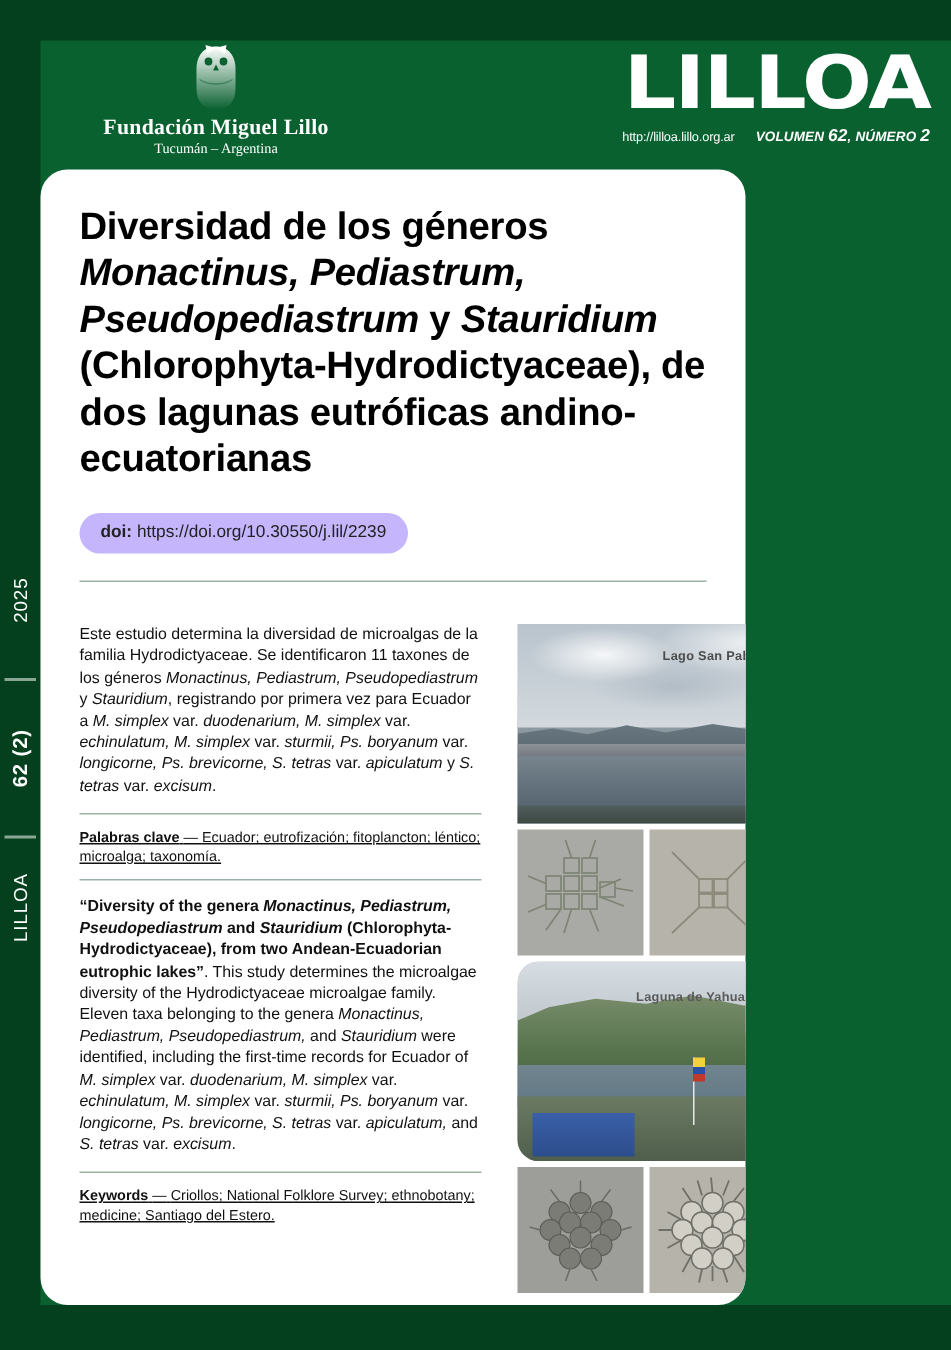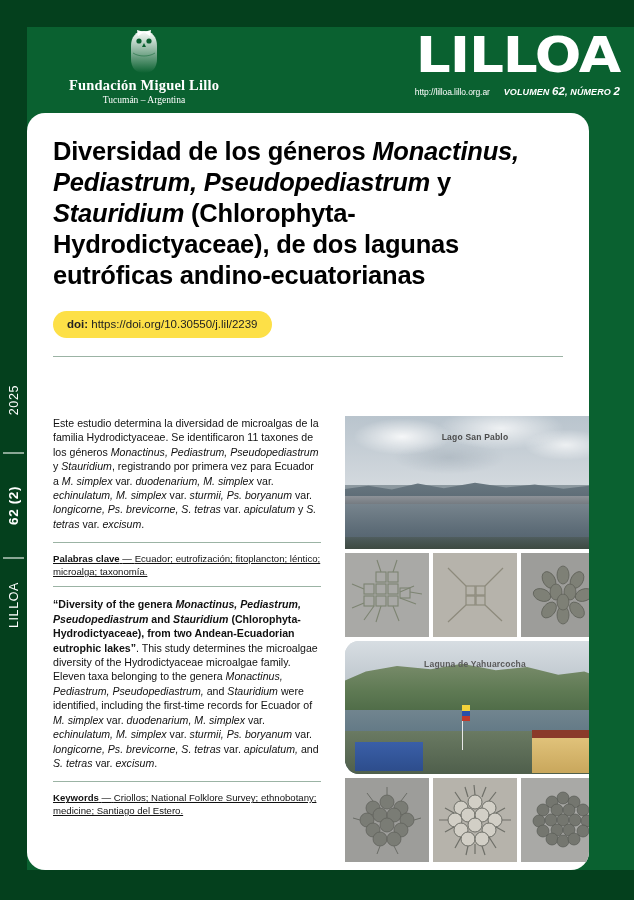--- a/index.html
+++ b/index.html
@@ -110,7 +110,7 @@
   .card {
     position: absolute;
     left: 27px; top: 113px;
-    width: 562px; height: 757px;
+    width: 470px; height: 757px;
     background: #ffffff;
     border-radius: 18px;
     overflow: hidden;

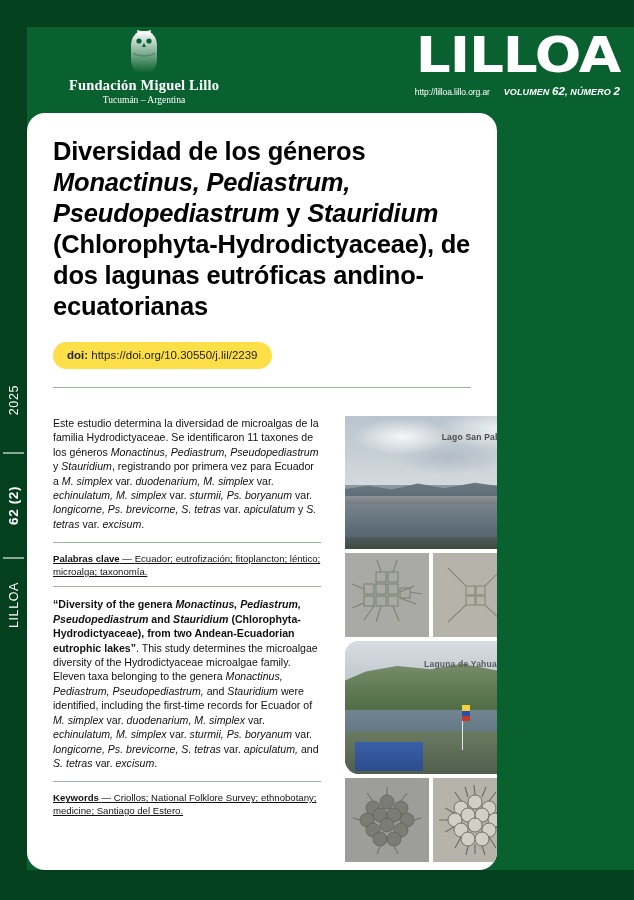--- a/index.html
+++ b/index.html
@@ -129,7 +129,7 @@
     display: inline-block;
     margin: 20px 0 0 26px;
     padding: 7px 14px 8px 14px;
-    background: #fde047;
+    background: #c4b5fd;
     border-radius: 14px;
     font-size: 11.5px;
     color: #222;

